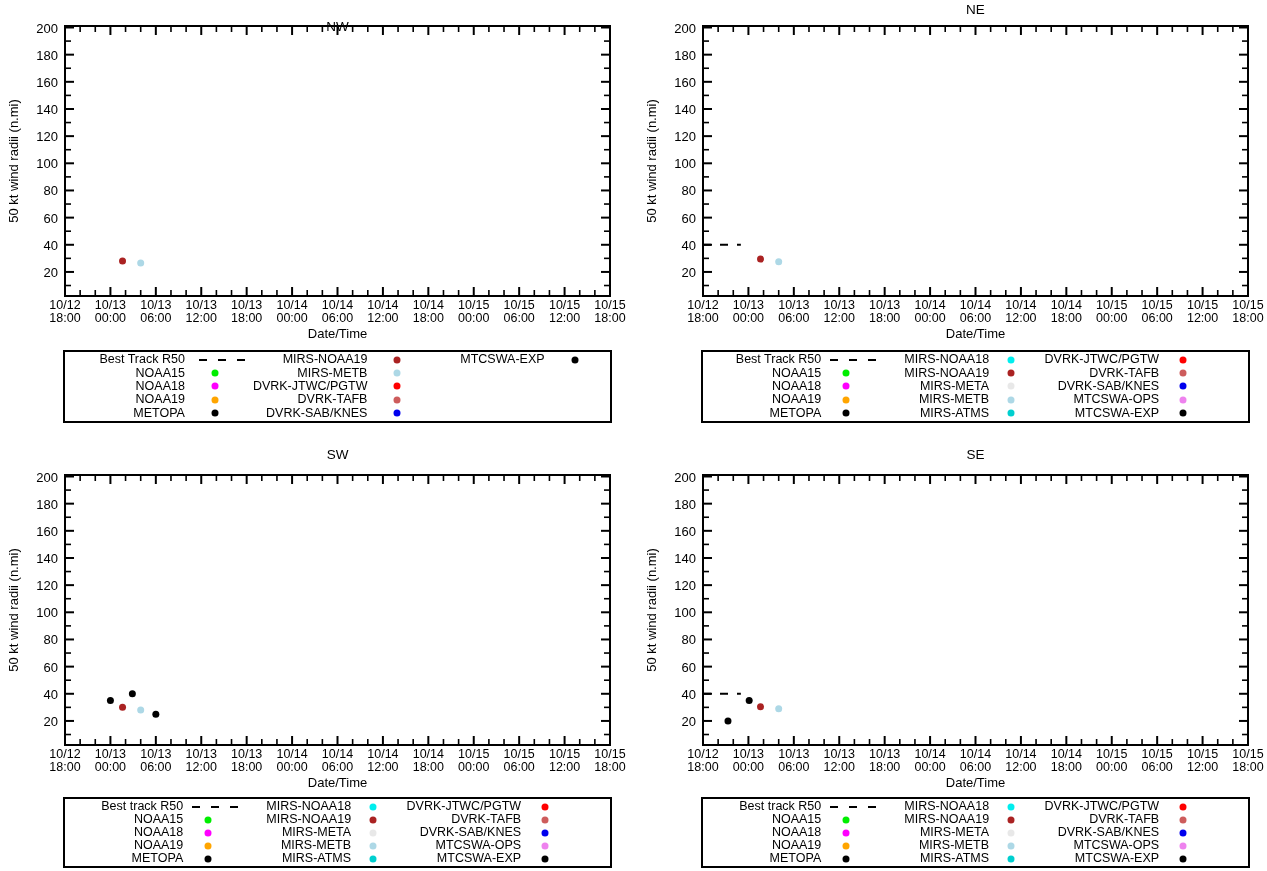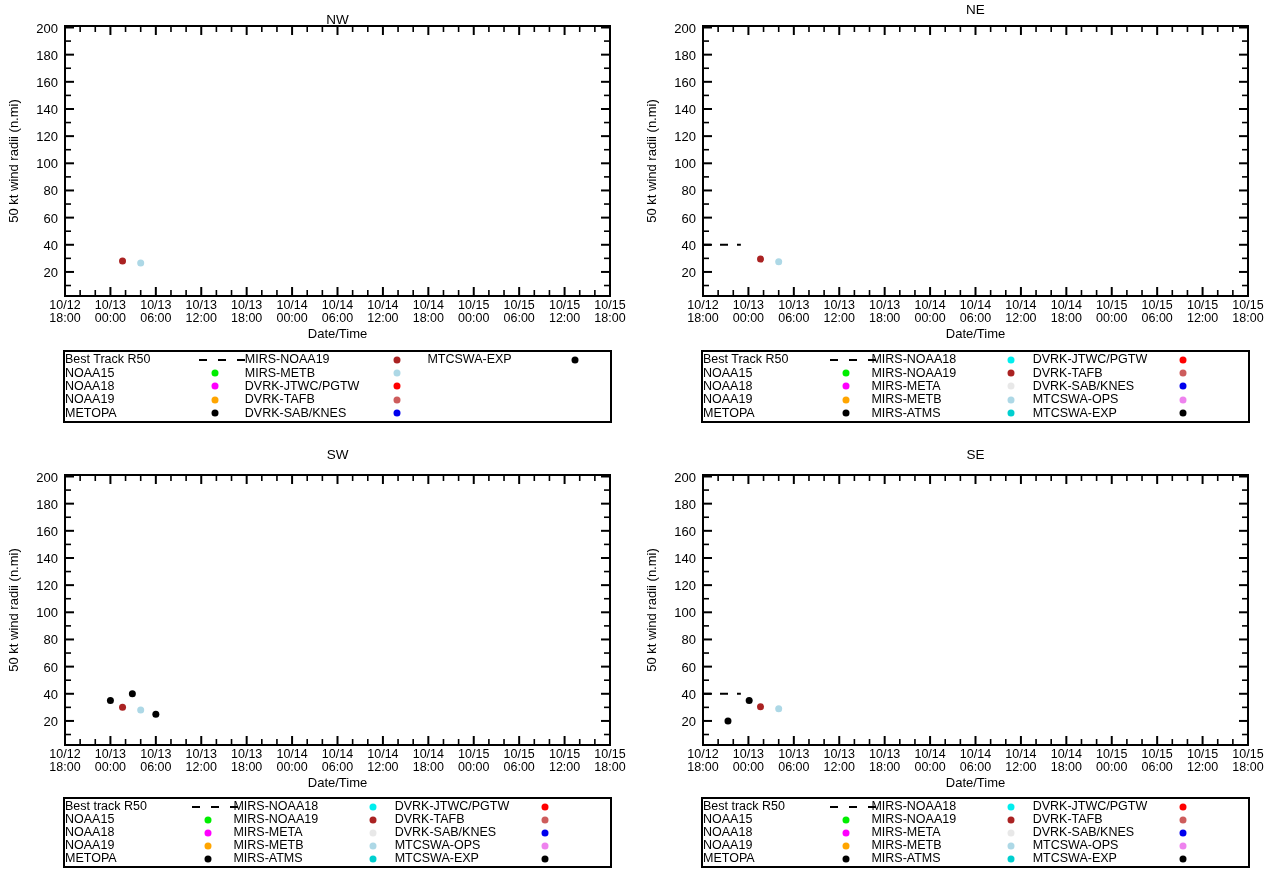--- a/index.html
+++ b/index.html
@@ -520,7 +520,7 @@
     </g>
   </svg>
 <div id="labels-layer">
-    <div class="lbl panel-title" style="left: 337.5px; top: 12px;">NW</div>
+    <div class="lbl panel-title" style="left: 337.5px; top: 19px;">NW</div>
     <div class="lbl ytick" style="left: 58px; top: 271.94px;">20</div>
     <div class="lbl ytick" style="left: 58px; top: 244.78px;">40</div>
     <div class="lbl ytick" style="left: 58px; top: 217.62px;">60</div>

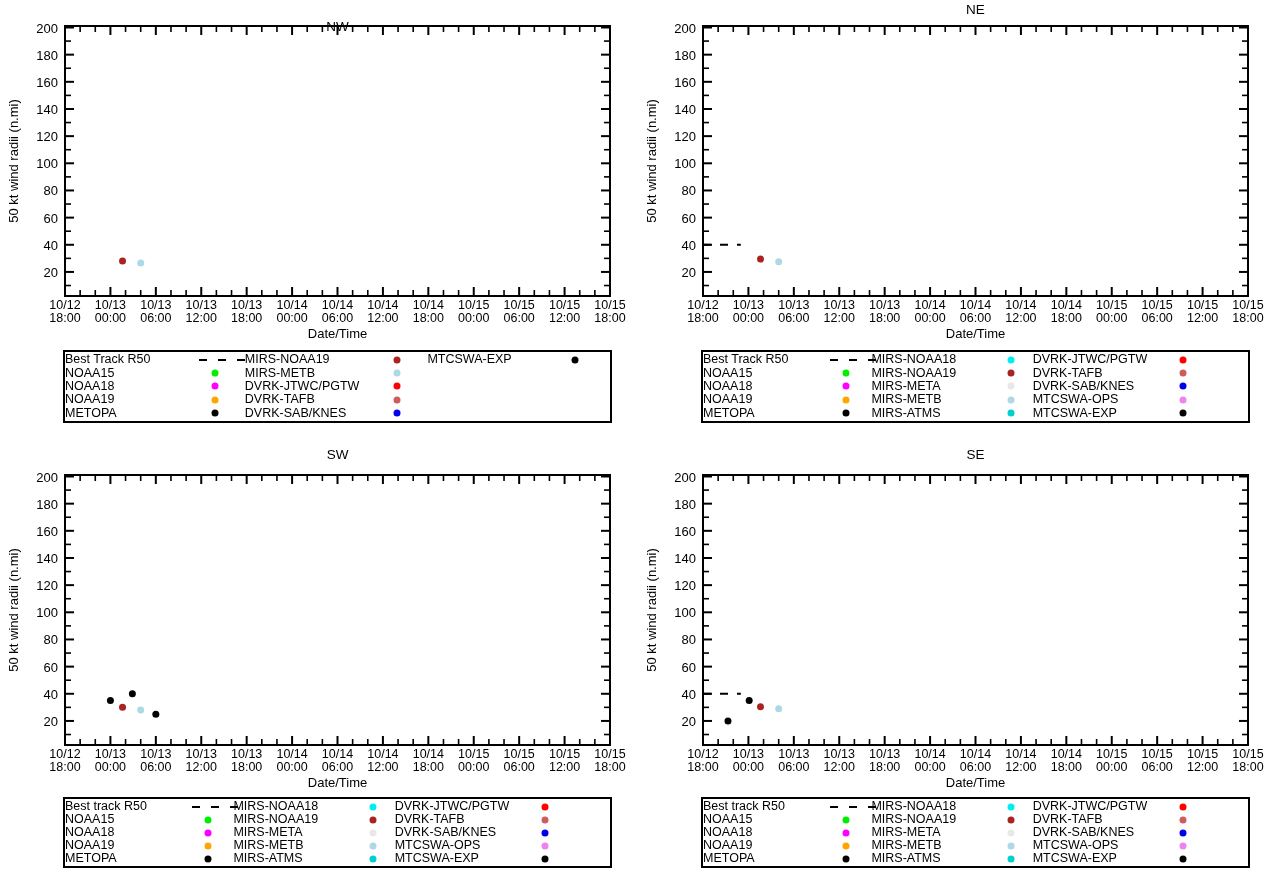--- a/index.html
+++ b/index.html
@@ -19,7 +19,7 @@
     display:flex;flex-direction:column;justify-content:space-evenly;padding:1px 0;
   }
   .lrow{display:grid;align-items:center;font-size:12.5px;line-height:13px;height:13px;}
-  .lcell-label{text-align:left;white-space:nowrap;overflow:visible;}
+  .lcell-label{text-align:right;white-space:nowrap;overflow:visible;}
   .lcell-marker{position:relative;height:13px;overflow:visible;}
   .dot{
     position:absolute;left:50%;top:50%;transform:translate(-50%,-50%);

